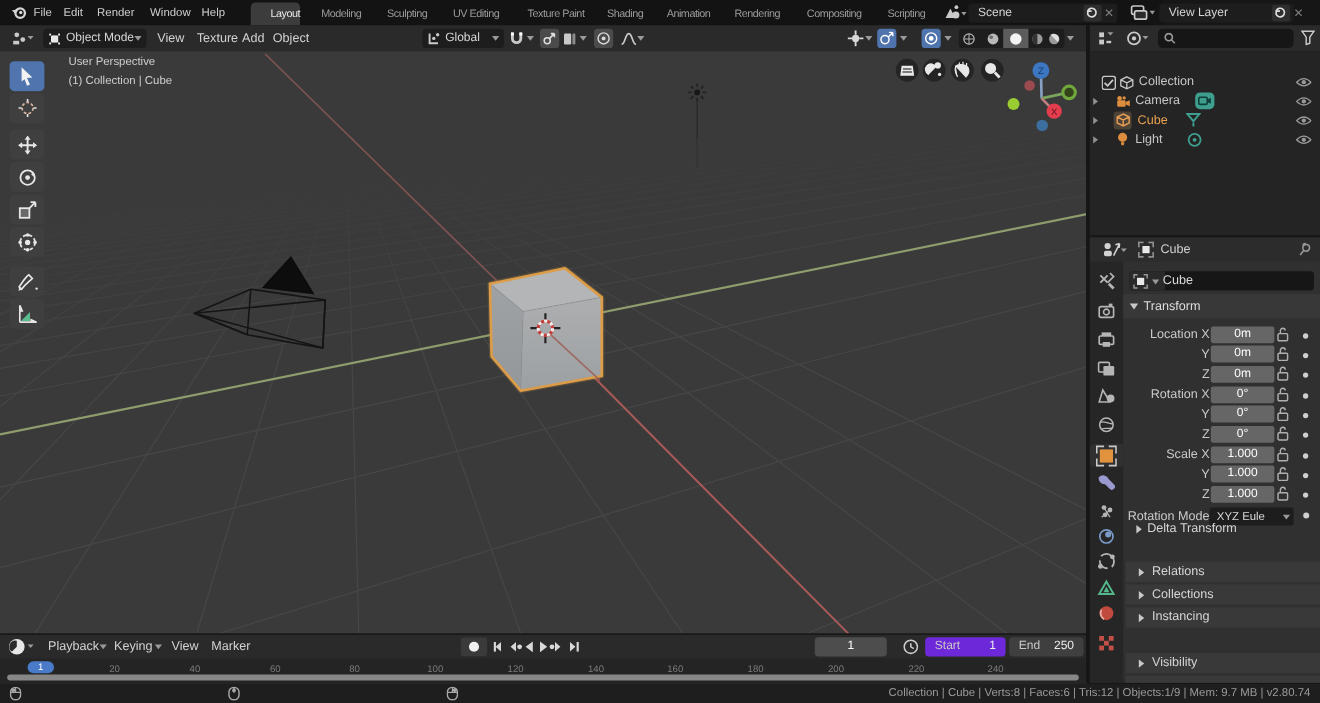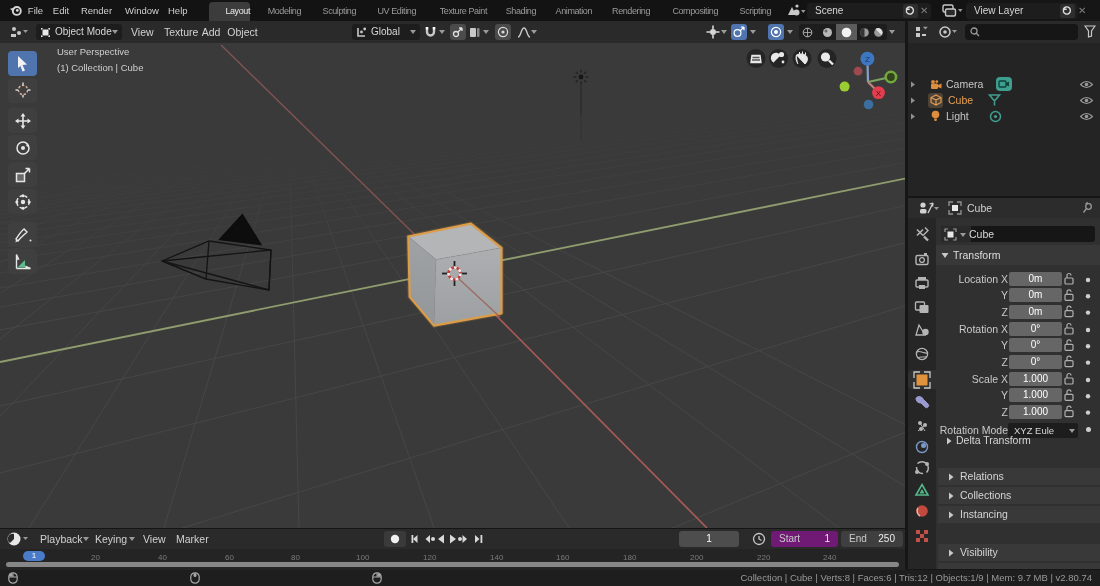--- a/index.html
+++ b/index.html
@@ -445,6 +445,20 @@
   </div>
 
   <div id="outliner">
+    <div class="orow" style="top:17px">
+      <svg class="abs" style="left:10px;top:2.5px" width="12" height="12" viewBox="0 0 12 12">
+        <rect x="0.5" y="0.5" width="11" height="11" rx="2" fill="none" stroke="#c9c9c9" stroke-width="1.2"></rect>
+        <path d="M2.5 6 L5 8.5 L9.5 3.5" fill="none" stroke="#c9c9c9" stroke-width="1.5"></path>
+      </svg>
+      <svg class="abs" style="left:25px;top:2.5px" width="12" height="12" viewBox="0 0 12 12">
+        <path d="M6 1 L11 3.5 L11 8.5 L6 11 L1 8.5 L1 3.5 Z M1 3.5 L6 6 L11 3.5 M6 6 L6 11" fill="none" stroke="#c9c9c9" stroke-width="1.1"></path>
+      </svg>
+      <span style="position:absolute;left:41px">Collection</span>
+      <svg class="abs" style="left:172px;top:3.5px" width="13" height="9" viewBox="0 0 13 9">
+        <path d="M0.5 4.5 Q6.5 -1.5 12.5 4.5 Q6.5 10.5 0.5 4.5 Z" fill="none" stroke="#999" stroke-width="1.1"></path>
+        <circle cx="6.5" cy="4.5" r="1.8" fill="#999"></circle>
+      </svg>
+    </div>
     <div class="orow" style="top:33px">
       <svg class="abs" style="left:2px;top:5px" width="6" height="7" viewBox="0 0 6 7">
           <path d="M1 0.5 L5 3.5 L1 6.5 Z" fill="#909090"></path>

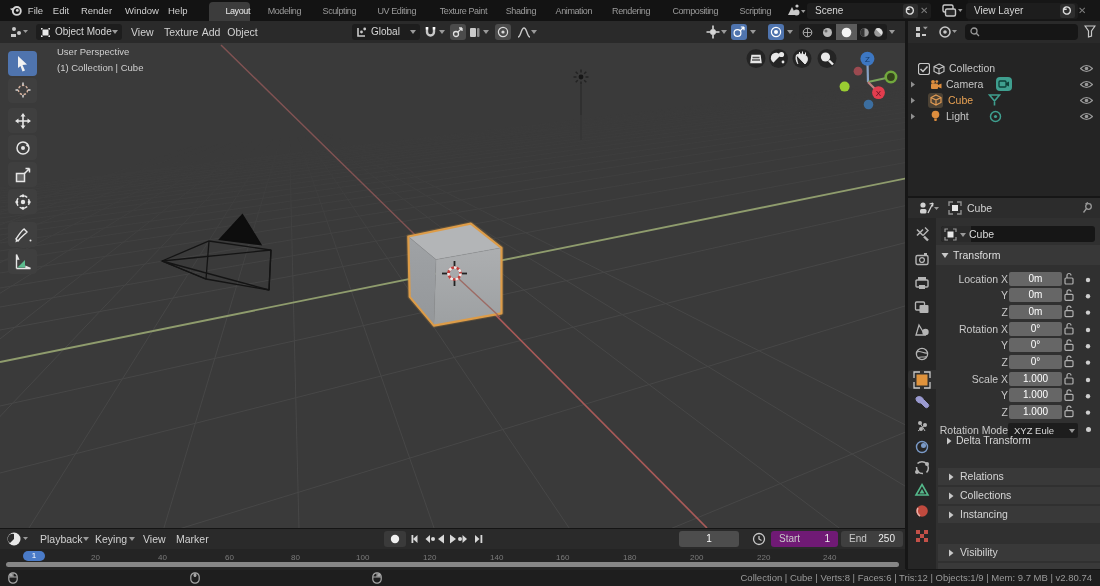--- a/index.html
+++ b/index.html
@@ -741,7 +741,7 @@
         <circle cx="7" cy="7" r="5.5" fill="none" stroke="#c9c9c9" stroke-width="1.3"></circle>
         <path d="M7 4 L7 7 L9.5 8.5" stroke="#c9c9c9" stroke-width="1.3" fill="none"></path>
       </svg>
-      <div class="abs" style="left:771px;top:2px;width:67px;height:16px;background:#701a75;border-radius:3px;font-size:10px;color:#c9c9c9">
+      <div class="abs" style="left:771px;top:2px;width:67px;height:16px;background:#6d28d9;border-radius:3px;font-size:10px;color:#c9c9c9">
         <span style="position:absolute;left:8px;line-height:16px">Start</span>
         <span style="position:absolute;right:8px;line-height:16px;color:#ededed">1</span>
       </div>

